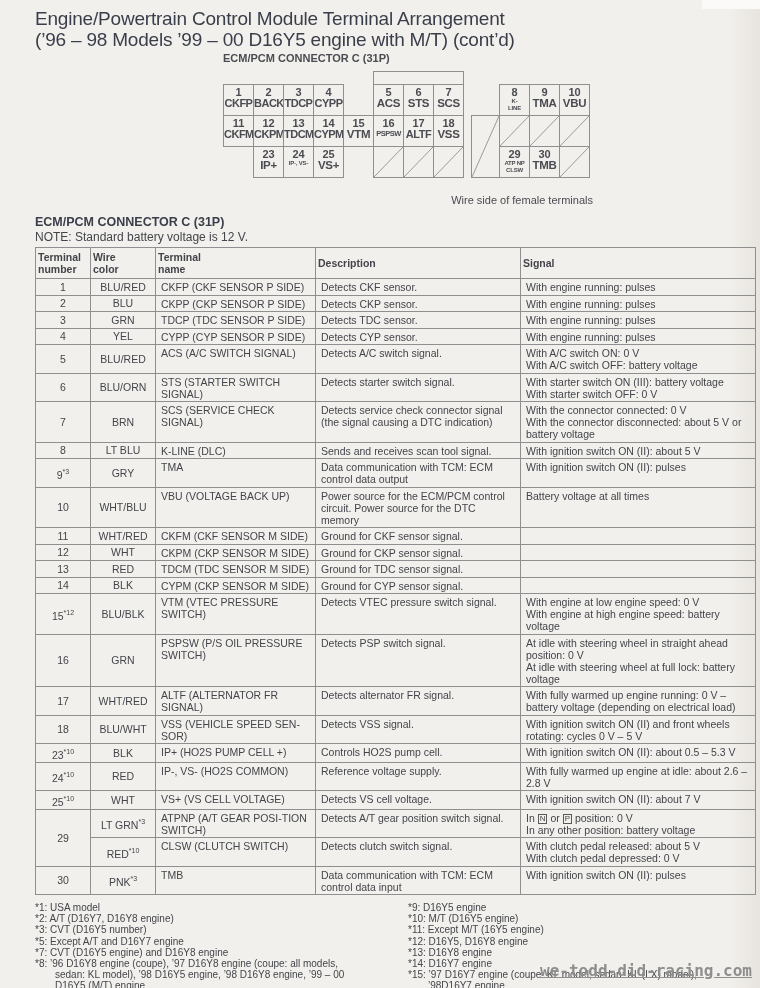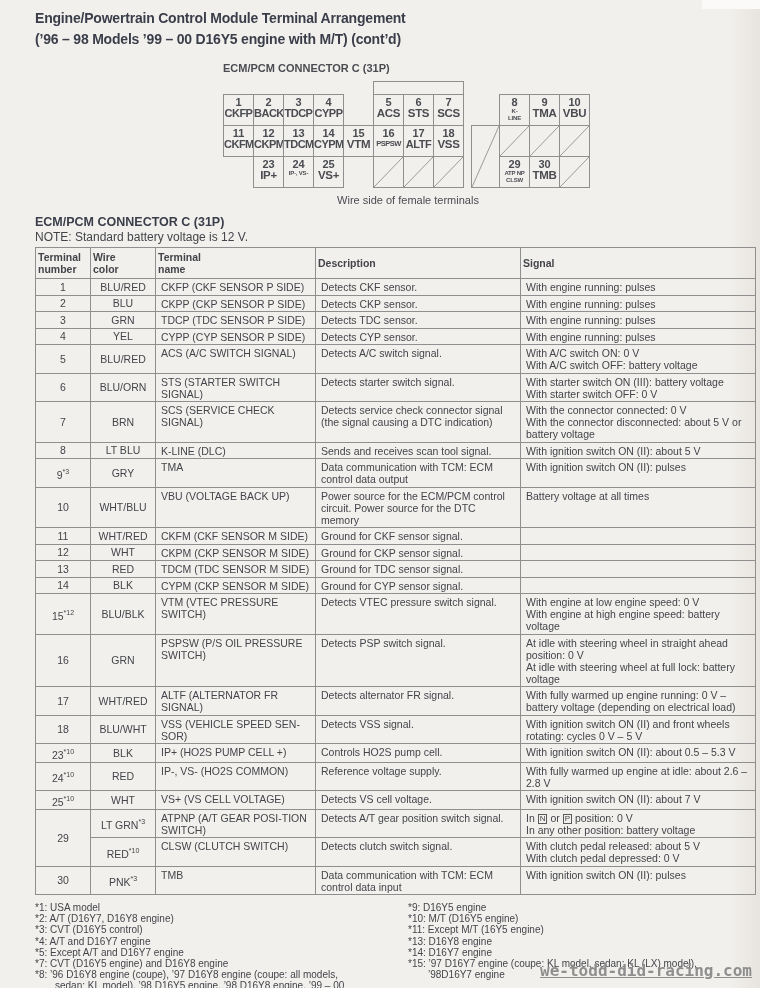--- a/index.html
+++ b/index.html
@@ -10,7 +10,7 @@
   .page{position:relative;width:760px;height:988px;box-sizing:border-box;padding:8px 0 0 35px;
     background:linear-gradient(to right,#f2f0ec 96%,#e7e4df 100%);}
   .corner-artifact{position:absolute;top:0;right:0;width:58px;height:9px;background:#fbfaf8;}
-  .title{font-size:14px;line-height:21px;font-weight:bold;color:#3a3e4a;margin:0 0 12px 0;letter-spacing:-0.2px;}
+  .title{font-size:19px;line-height:21px;font-weight:normal;color:#3a3e4a;margin:0 0 2px 0;letter-spacing:-0.2px;}
   .conn-heading{margin-left:188px;font-size:11px;font-weight:bold;color:#4a4c52;margin-bottom:7px;}
   .diagram{position:relative;margin-left:188px;width:370px;height:108px;}
   .pin{position:absolute;border:1px solid #8f8f8f;box-sizing:border-box;text-align:center;overflow:hidden;}

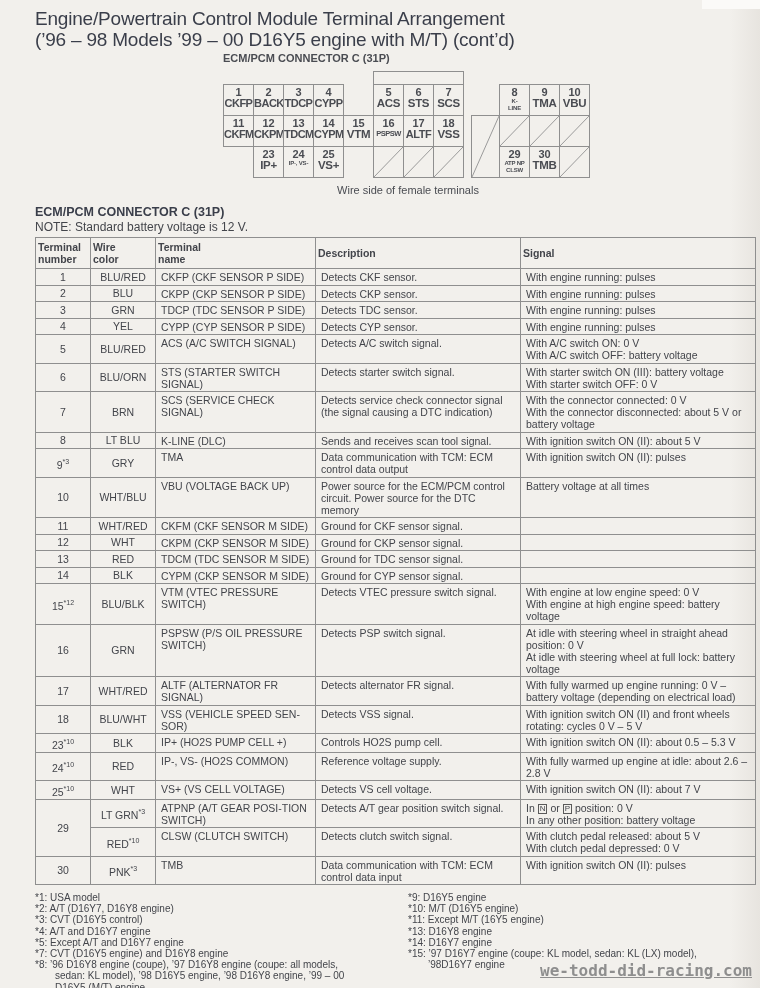--- a/index.html
+++ b/index.html
@@ -22,7 +22,7 @@
   .plbl.xs{font-size:6px;line-height:6.5px;letter-spacing:-0.2px;}
   .ktab{position:absolute;border:1px solid #8f8f8f;box-sizing:border-box;}
   .pin svg{position:absolute;left:0;top:0;width:100%;height:100%;}
-  .caption{margin-left:188px;width:370px;text-align:center;font-size:11px;color:#4a4c52;margin-top:5px;}
+  .caption{margin-left:188px;width:370px;text-align:right;font-size:11px;color:#4a4c52;margin-top:15px;}
   .sec-heading{font-size:12.5px;font-weight:bold;color:#3a3e4a;margin-top:9px;}
   .note{width:720px;text-align:left;font-size:12px;color:#43454b;margin:1px 0 3px 0;}
   table{border-collapse:collapse;width:720px;table-layout:fixed;}

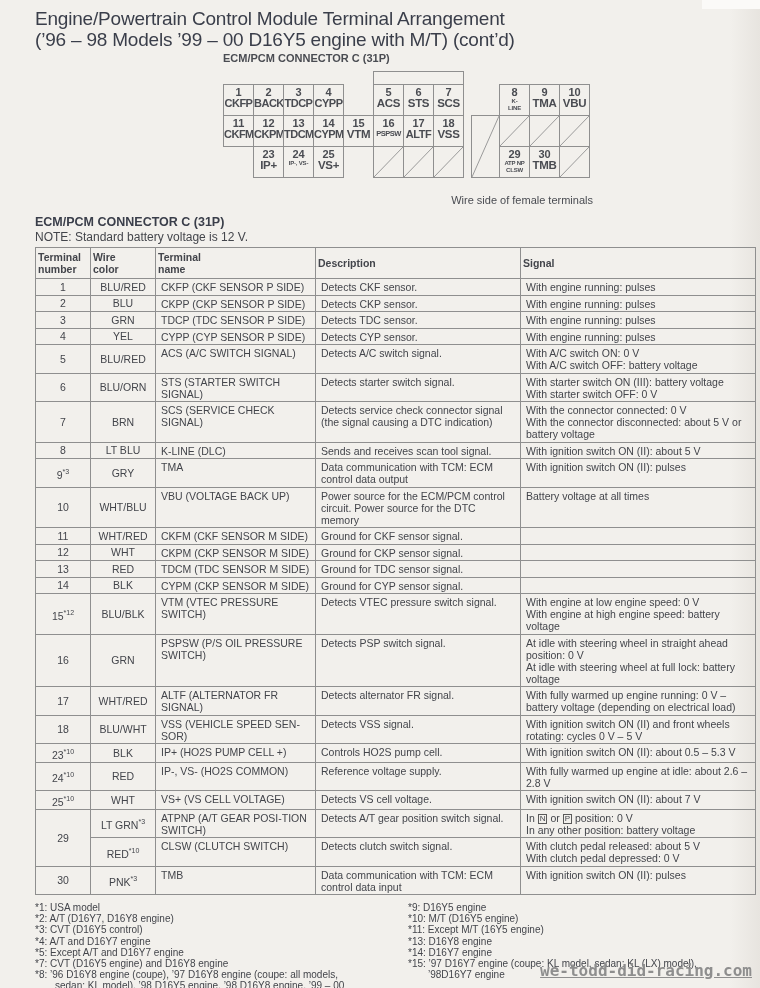--- a/index.html
+++ b/index.html
@@ -390,7 +390,7 @@
     <ul class="fn-left" id="fn-left">
         <li>*1: USA model</li>
         <li>*2: A/T (D16Y7, D16Y8 engine)</li>
-        <li>*3: CVT (D16Y5 control)</li>
+        <li>*3: CVT (D16Y5 number)</li>
         <li>*4: A/T and D16Y7 engine</li>
         <li>*5: Except A/T and D16Y7 engine</li>
         <li>*7: CVT (D16Y5 engine) and D16Y8 engine</li>

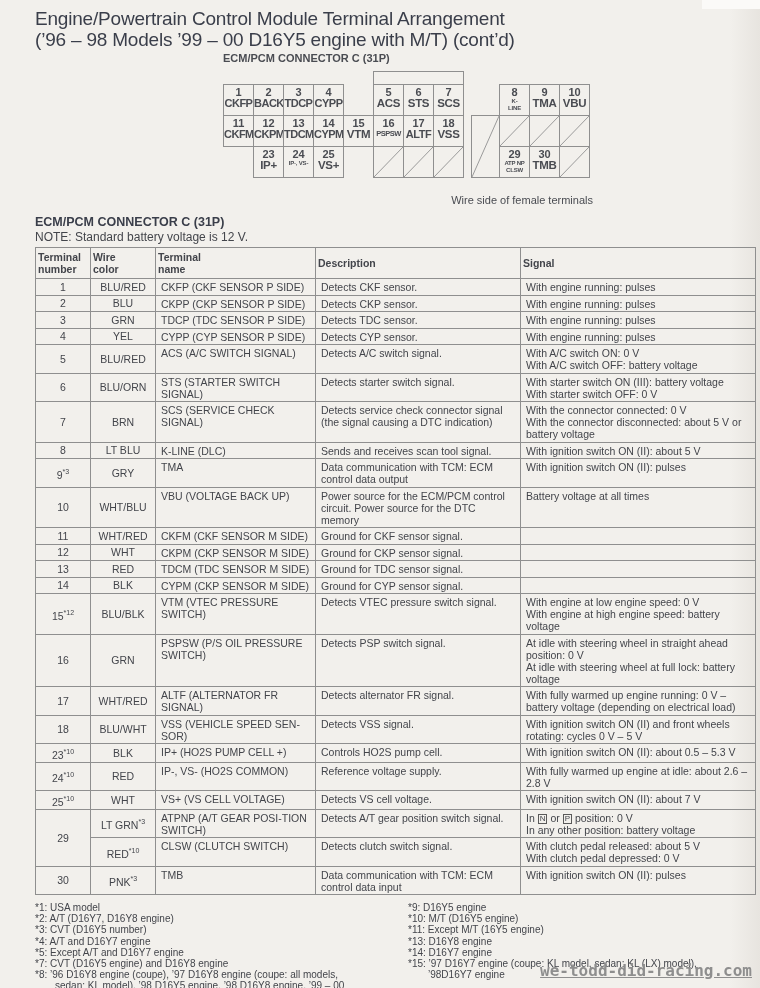--- a/index.html
+++ b/index.html
@@ -391,7 +391,6 @@
         <li>*1: USA model</li>
         <li>*2: A/T (D16Y7, D16Y8 engine)</li>
         <li>*3: CVT (D16Y5 number)</li>
-        <li>*4: A/T and D16Y7 engine</li>
         <li>*5: Except A/T and D16Y7 engine</li>
         <li>*7: CVT (D16Y5 engine) and D16Y8 engine</li>
         <li>*8: ’96 D16Y8 engine (coupe), ’97 D16Y8 engine (coupe: all models,

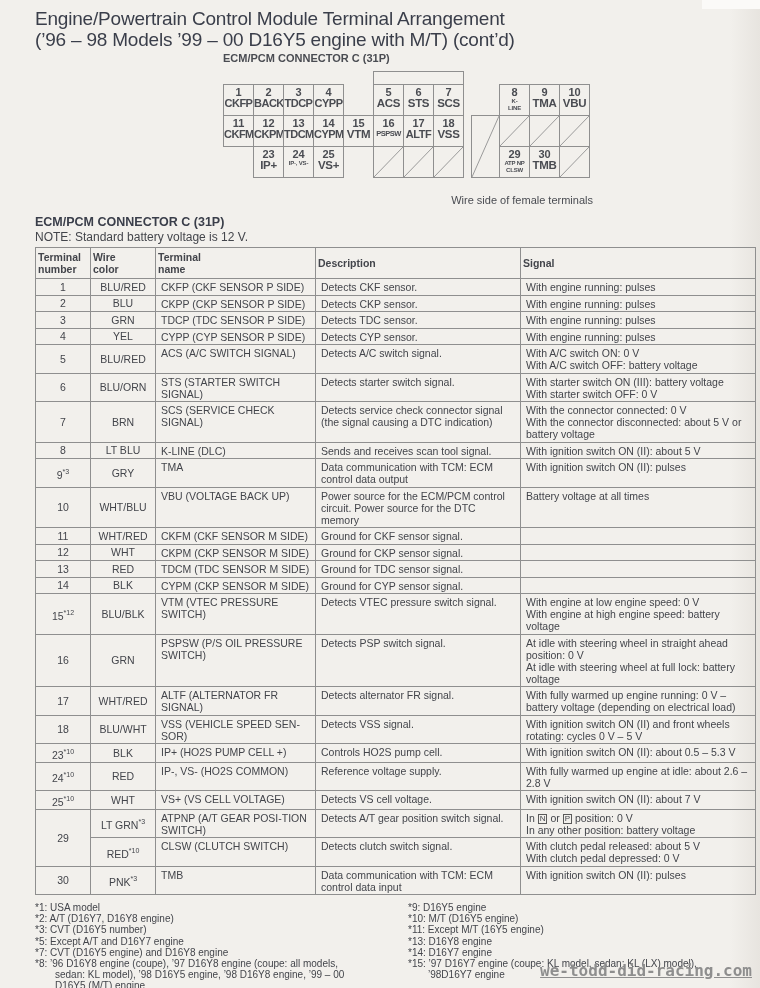--- a/index.html
+++ b/index.html
@@ -401,6 +401,7 @@
         <li>*9: D16Y5 engine</li>
         <li>*10: M/T (D16Y5 engine)</li>
         <li>*11: Except M/T (16Y5 engine)</li>
+        <li>*12: D16Y5, D16Y8 engine</li>
         <li>*13: D16Y8 engine</li>
         <li>*14: D16Y7 engine</li>
         <li>*15: ’97 D16Y7 engine (coupe: KL model, sedan: KL (LX) model),

